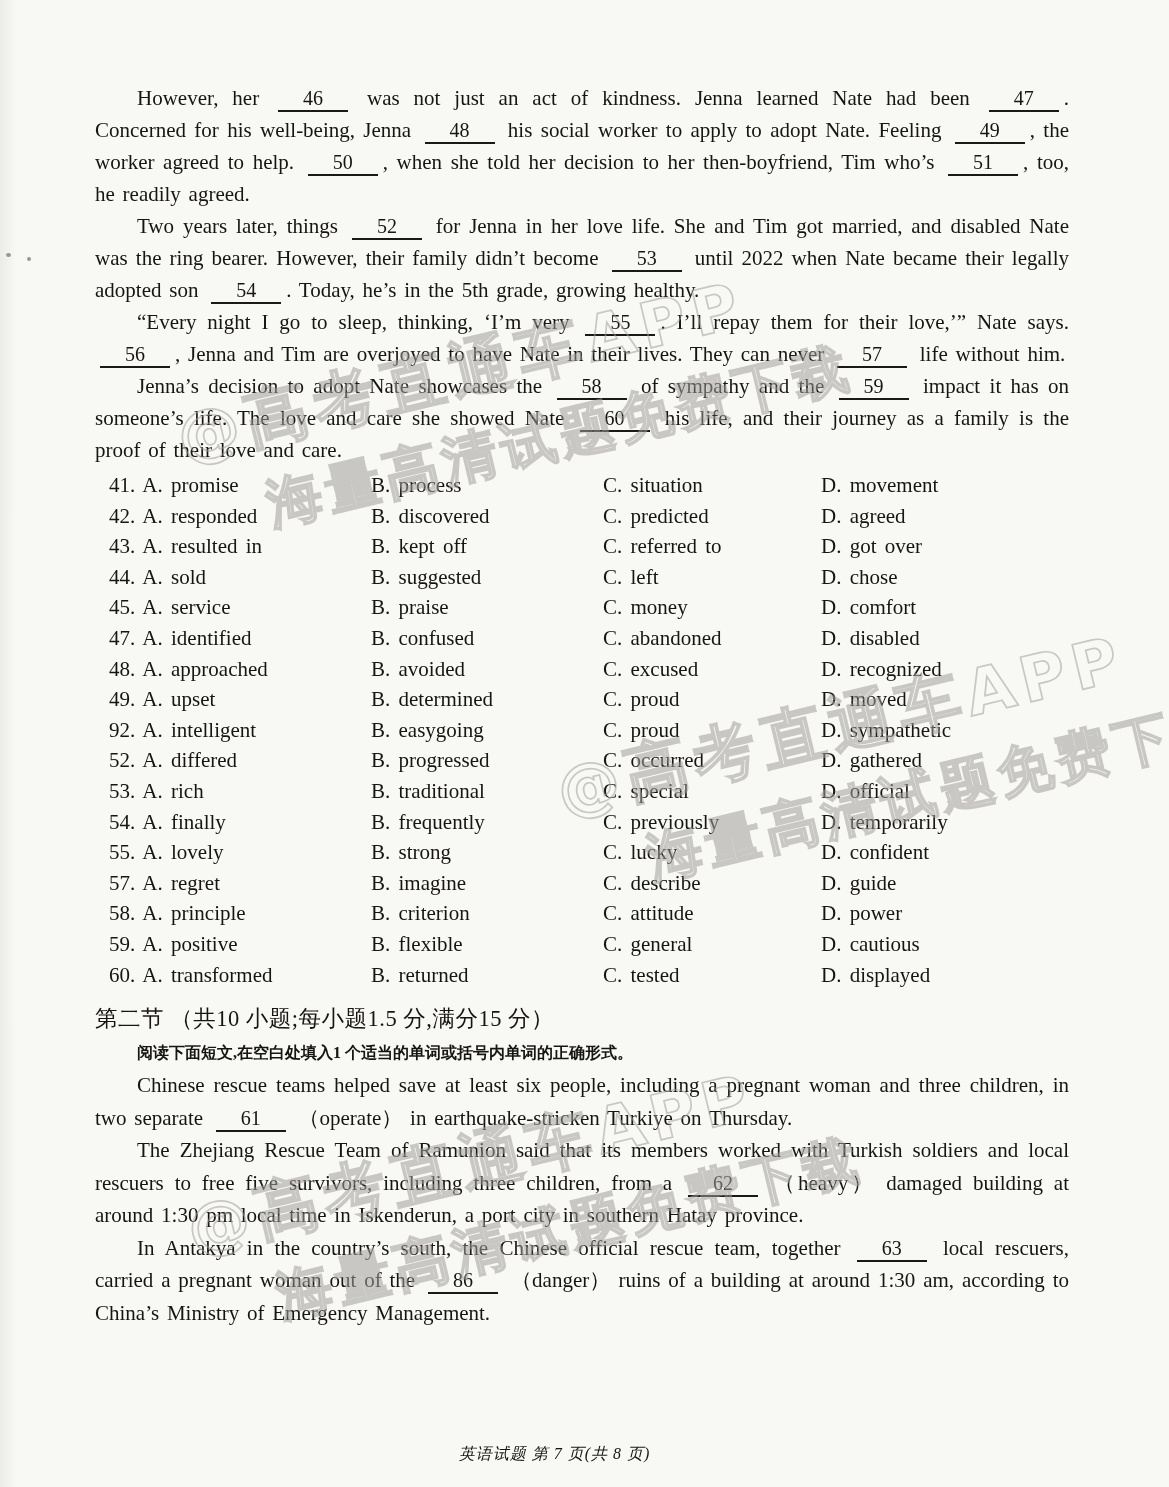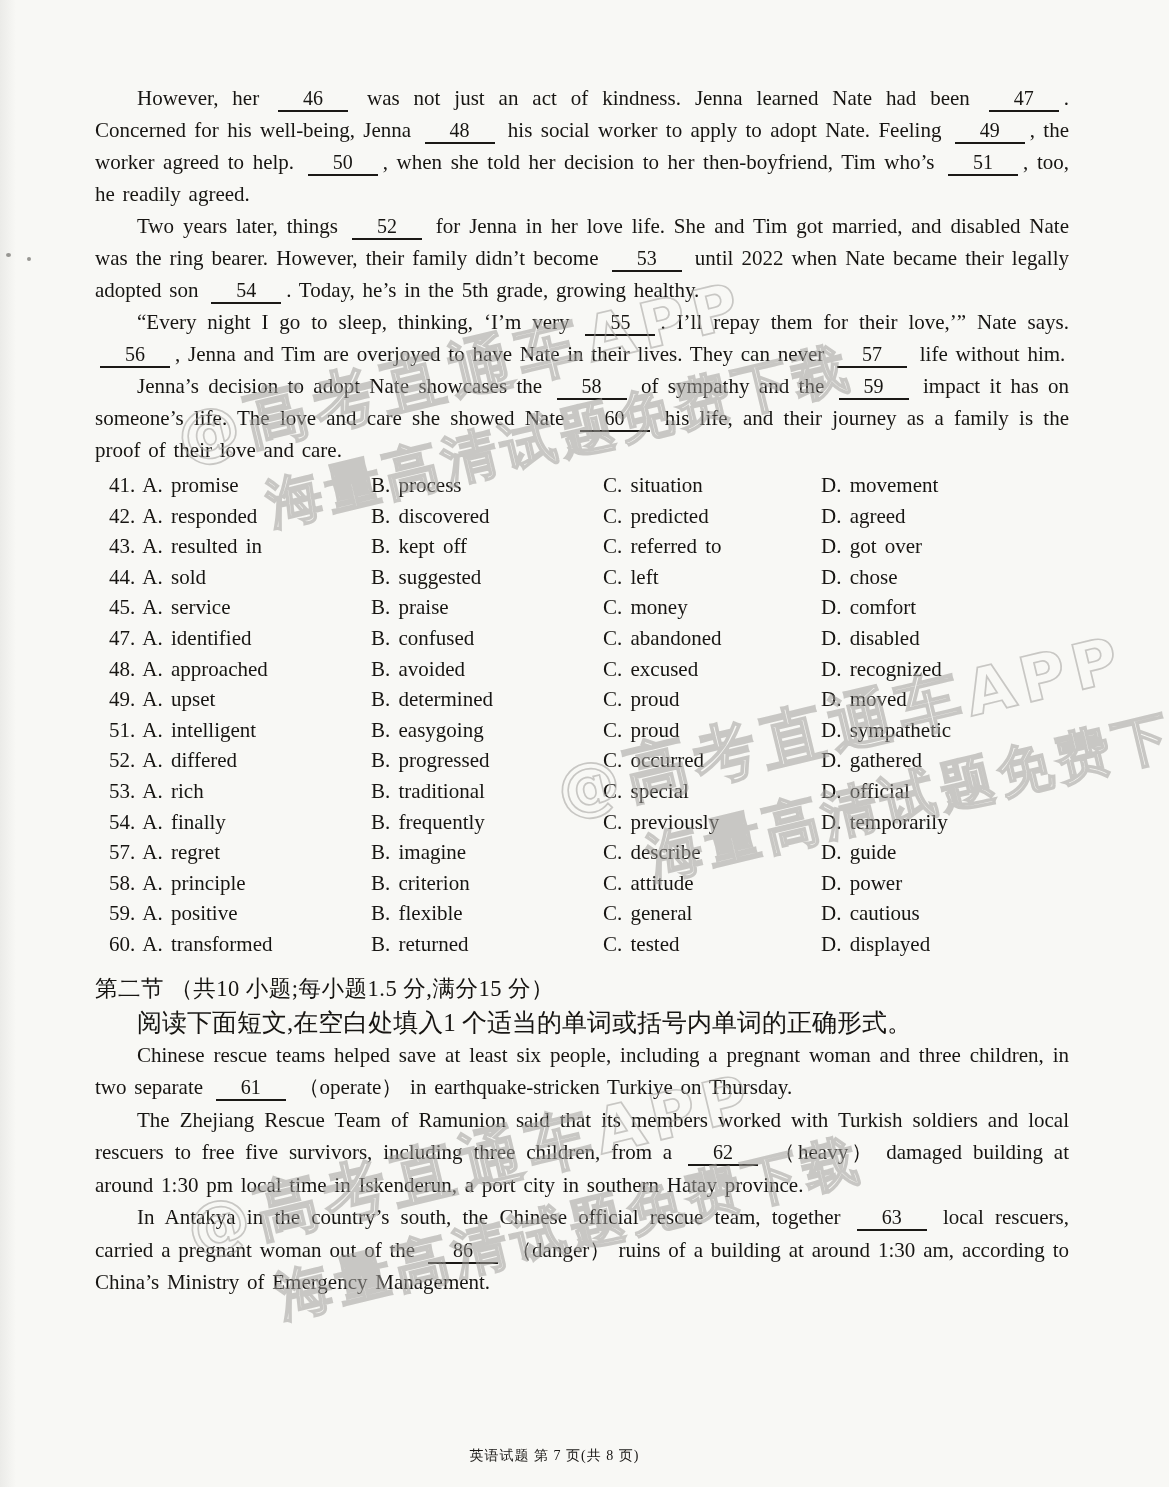--- a/index.html
+++ b/index.html
@@ -174,7 +174,7 @@
           <div class="opt-cell">D. moved</div>
         </div>
         <div class="opt-row">
-          <div class="opt-cell">51. A. intelligent</div>
+          <div class="opt-cell">92. A. intelligent</div>
           <div class="opt-cell">B. easygoing</div>
           <div class="opt-cell">C. proud</div>
           <div class="opt-cell">D. sympathetic</div>

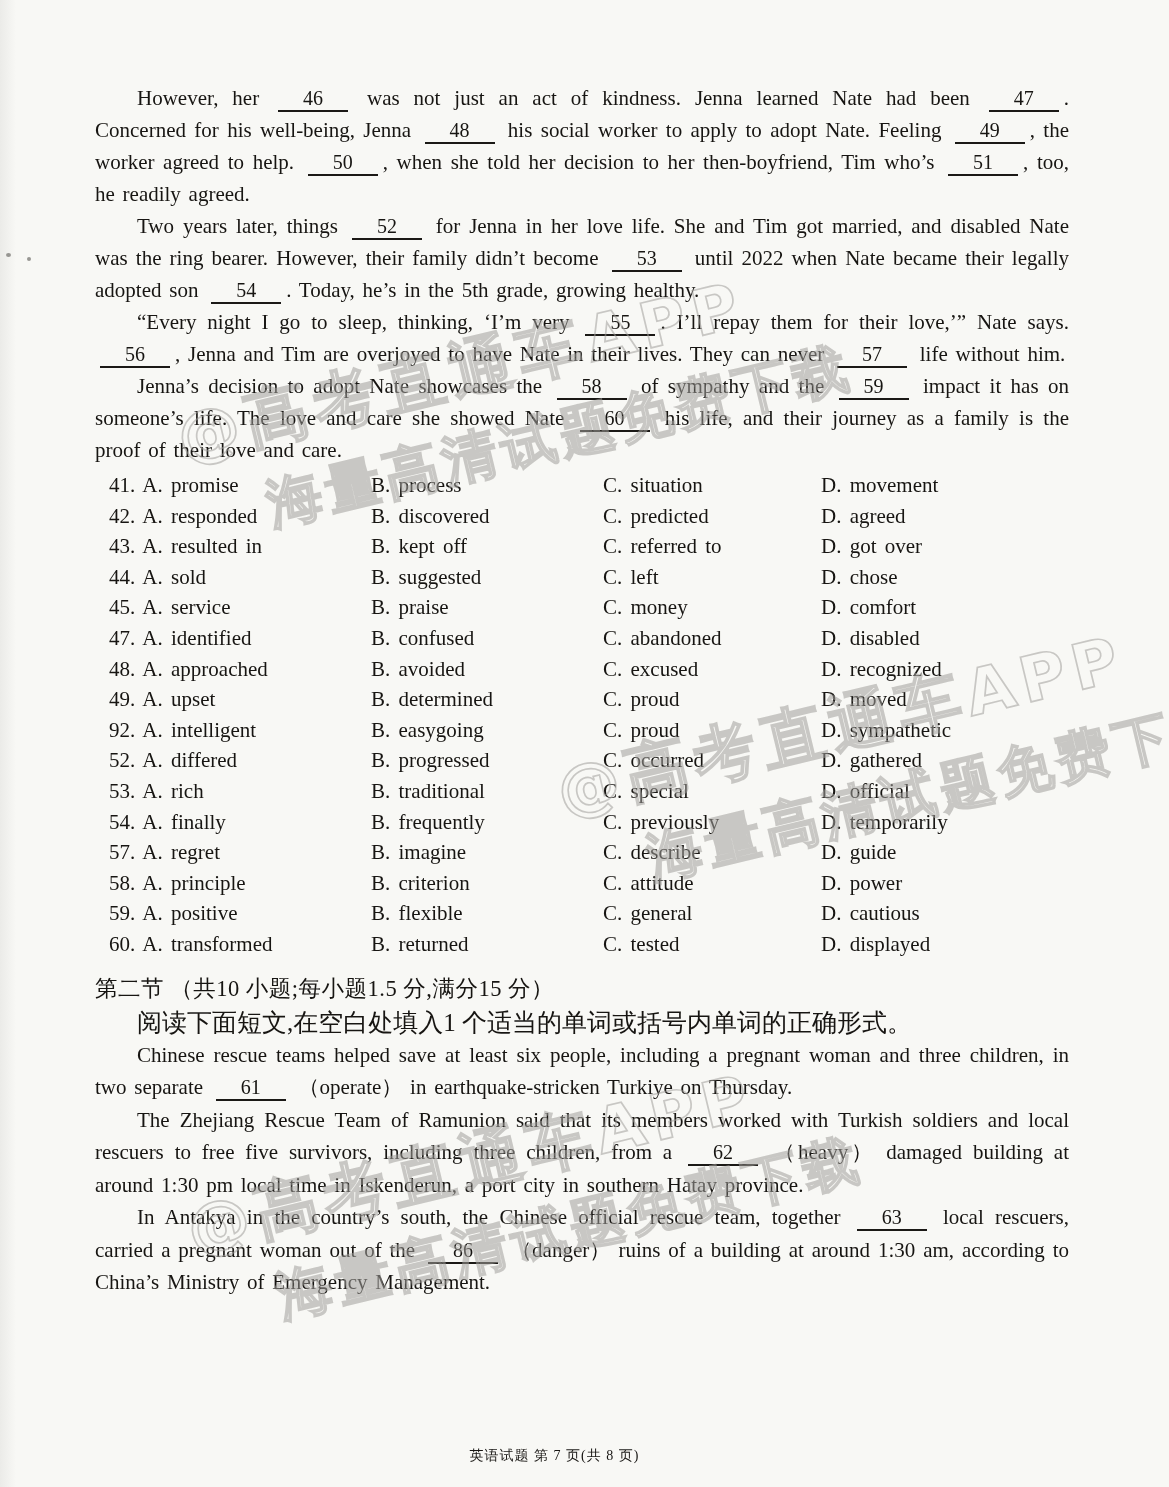--- a/index.html
+++ b/index.html
@@ -198,6 +198,12 @@
           <div class="opt-cell">D. temporarily</div>
         </div>
         <div class="opt-row">
+          <div class="opt-cell">55. A. lovely</div>
+          <div class="opt-cell">B. strong</div>
+          <div class="opt-cell">C. lucky</div>
+          <div class="opt-cell">D. confident</div>
+        </div>
+        <div class="opt-row">
           <div class="opt-cell">57. A. regret</div>
           <div class="opt-cell">B. imagine</div>
           <div class="opt-cell">C. describe</div>

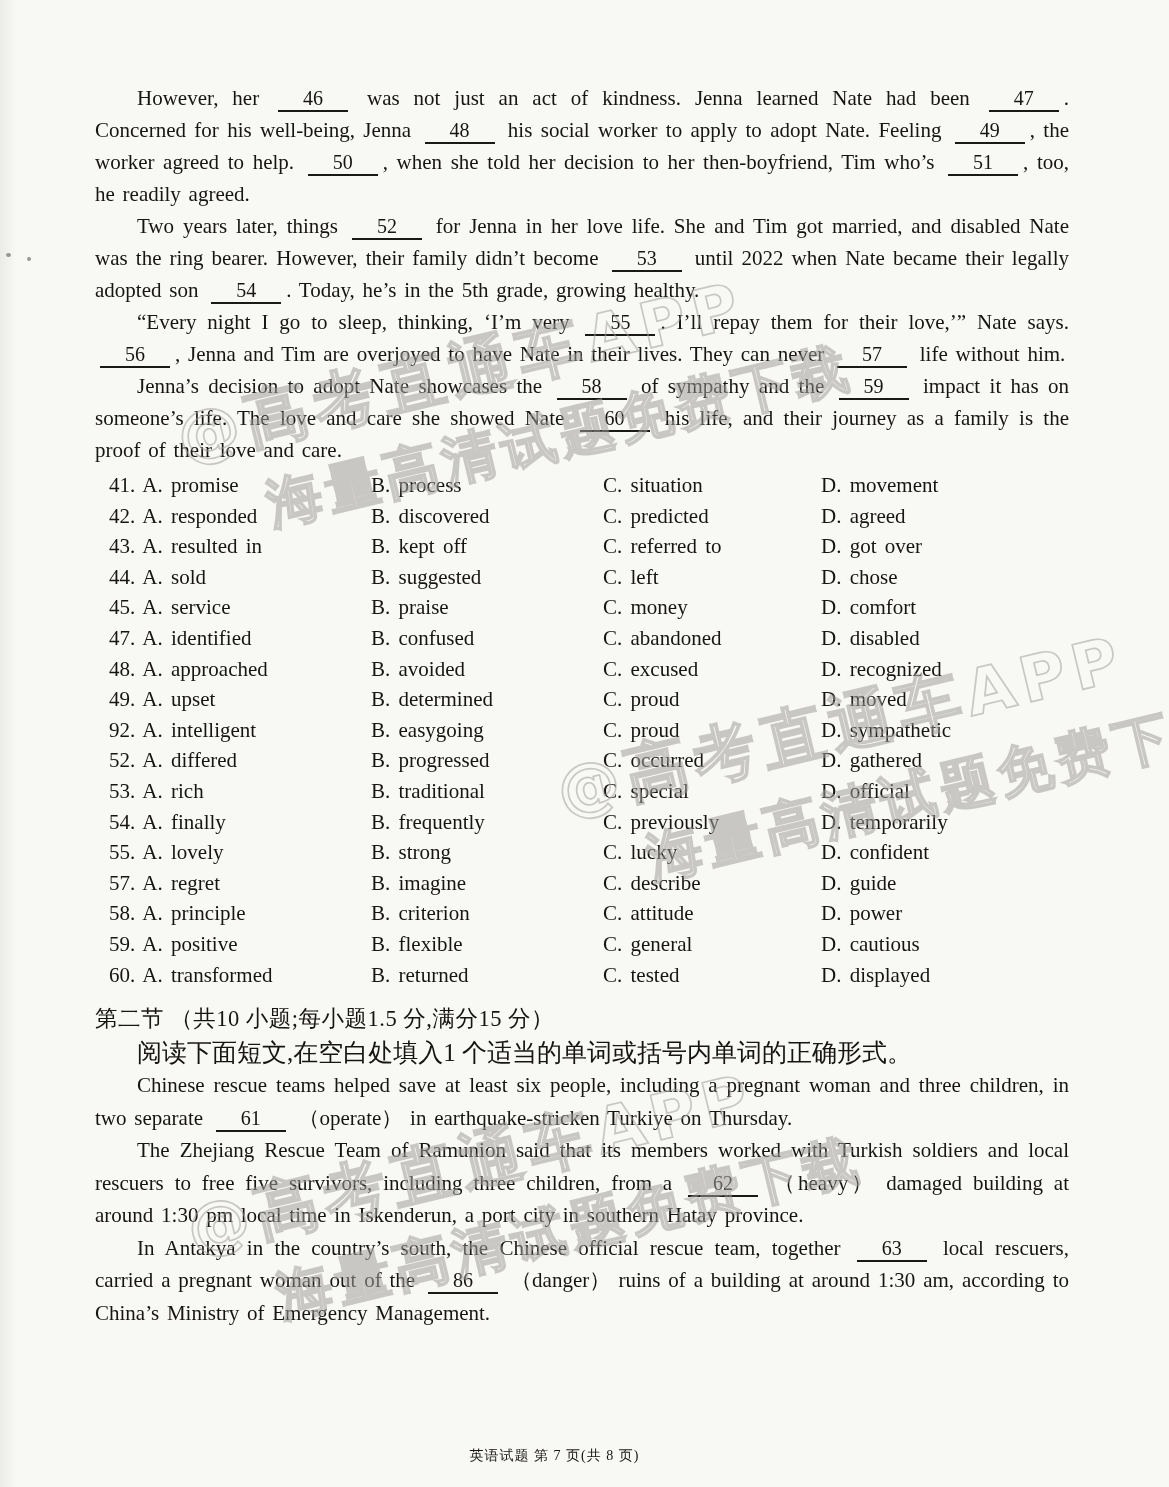--- a/index.html
+++ b/index.html
@@ -59,9 +59,10 @@
     letter-spacing:.5px;
   }
   .sec2-instr{
-    font-size:25px;
+    font-size:16px;
     line-height:33px;
     text-indent:42px;
+    font-weight:bold;
   }
   .footer{
     position:absolute;

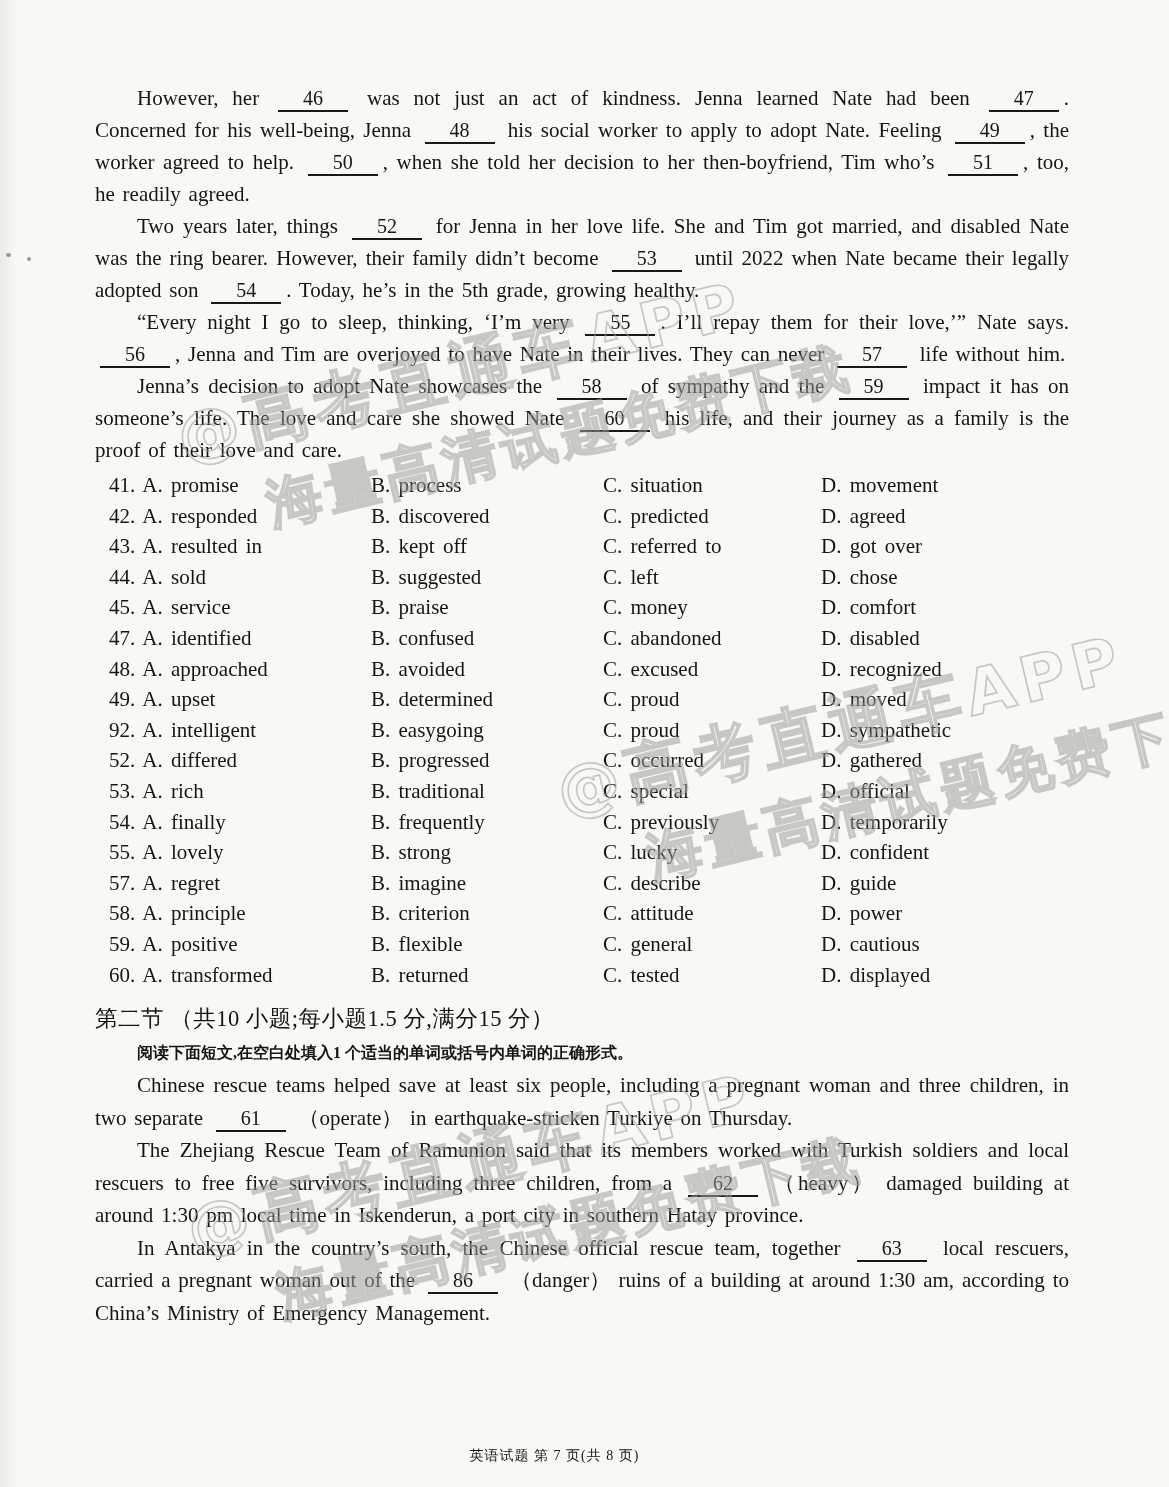--- a/index.html
+++ b/index.html
@@ -68,8 +68,9 @@
     position:absolute;
     left:0;right:60px;bottom:22px;
     text-align:center;
-    font-size:14px;
+    font-size:16px;
     letter-spacing:1px;
+    font-style:italic;
   }
   
   .wm{

